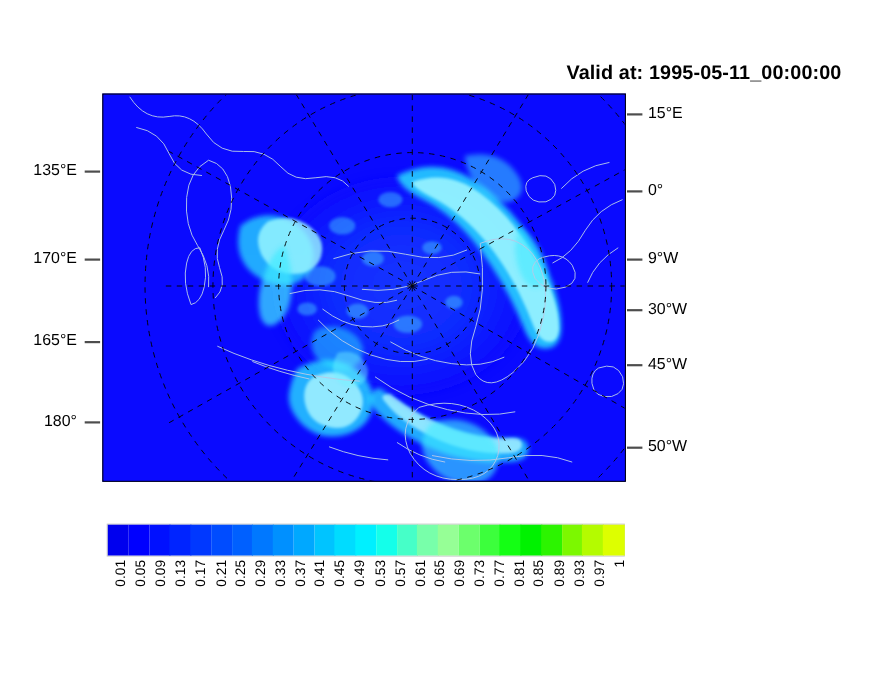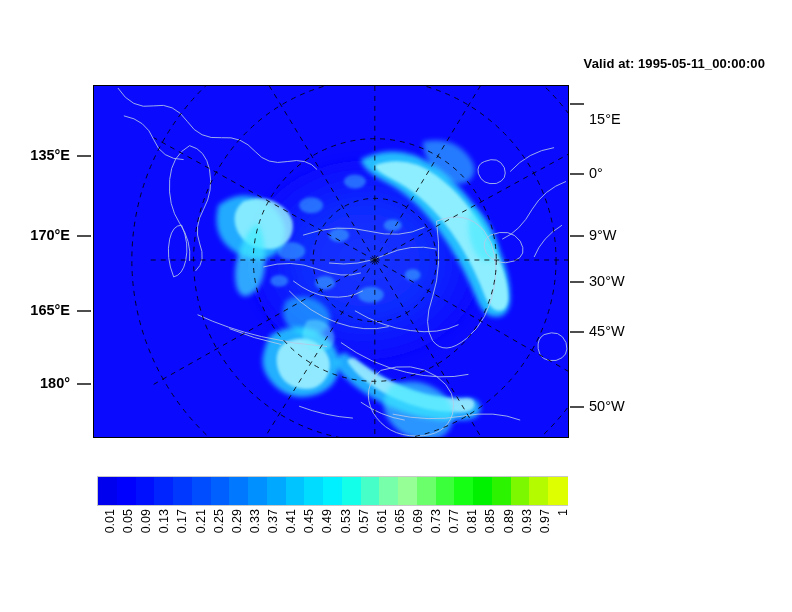--- a/index.html
+++ b/index.html
@@ -13,7 +13,7 @@
   
   .title{
     position:absolute;right:27px;top:56px;
-    font-size:13px;font-weight:bold;color:#000;
+    font-size:18px;font-weight:bold;color:#000;
     letter-spacing:.1px;white-space:nowrap;
   }
 

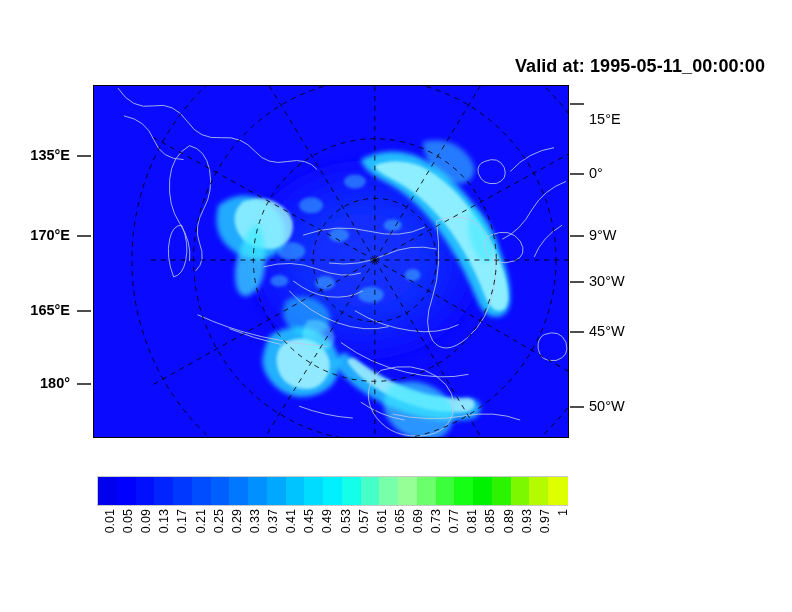--- a/index.html
+++ b/index.html
@@ -204,7 +204,7 @@
     <div class="tick tick-right" style="top:331px"></div>
     <div class="tick tick-right" style="top:406px"></div>
 
-    <div class="tlabel tlabel-right" style="top:119px">15°E</div>
+    <div class="tlabel tlabel-right" style="top:103px">15°E</div>
     <div class="tlabel tlabel-right" style="top:173px">0°</div>
     <div class="tlabel tlabel-right" style="top:235px">9°W</div>
     <div class="tlabel tlabel-right" style="top:281px">30°W</div>

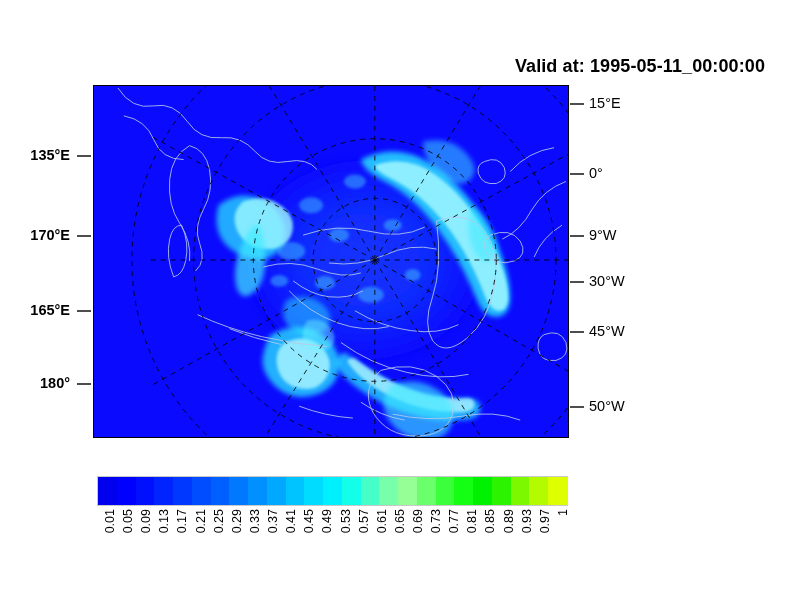--- a/index.html
+++ b/index.html
@@ -32,7 +32,7 @@
   .tlabel{
     position:absolute;font-size:14.5px;color:#000;white-space:nowrap;
   }
-  .tlabel-left{text-align:right;transform:translateY(-50%);font-weight:bold;}
+  .tlabel-left{text-align:right;transform:translateY(-50%);}
   .tlabel-right{text-align:left;transform:translateY(-50%);left:589px;}
 
   

